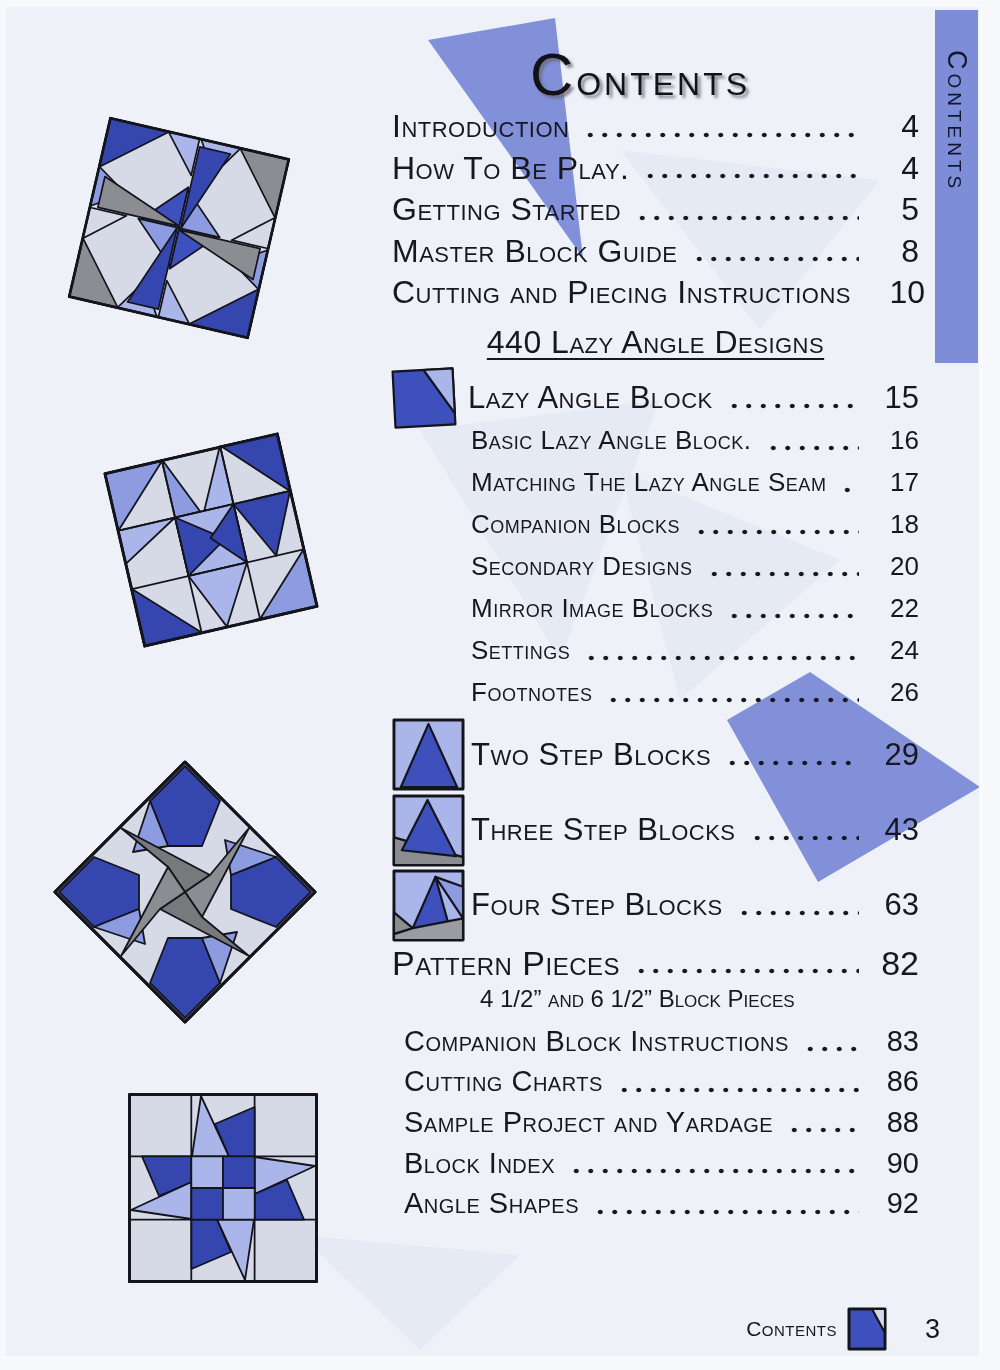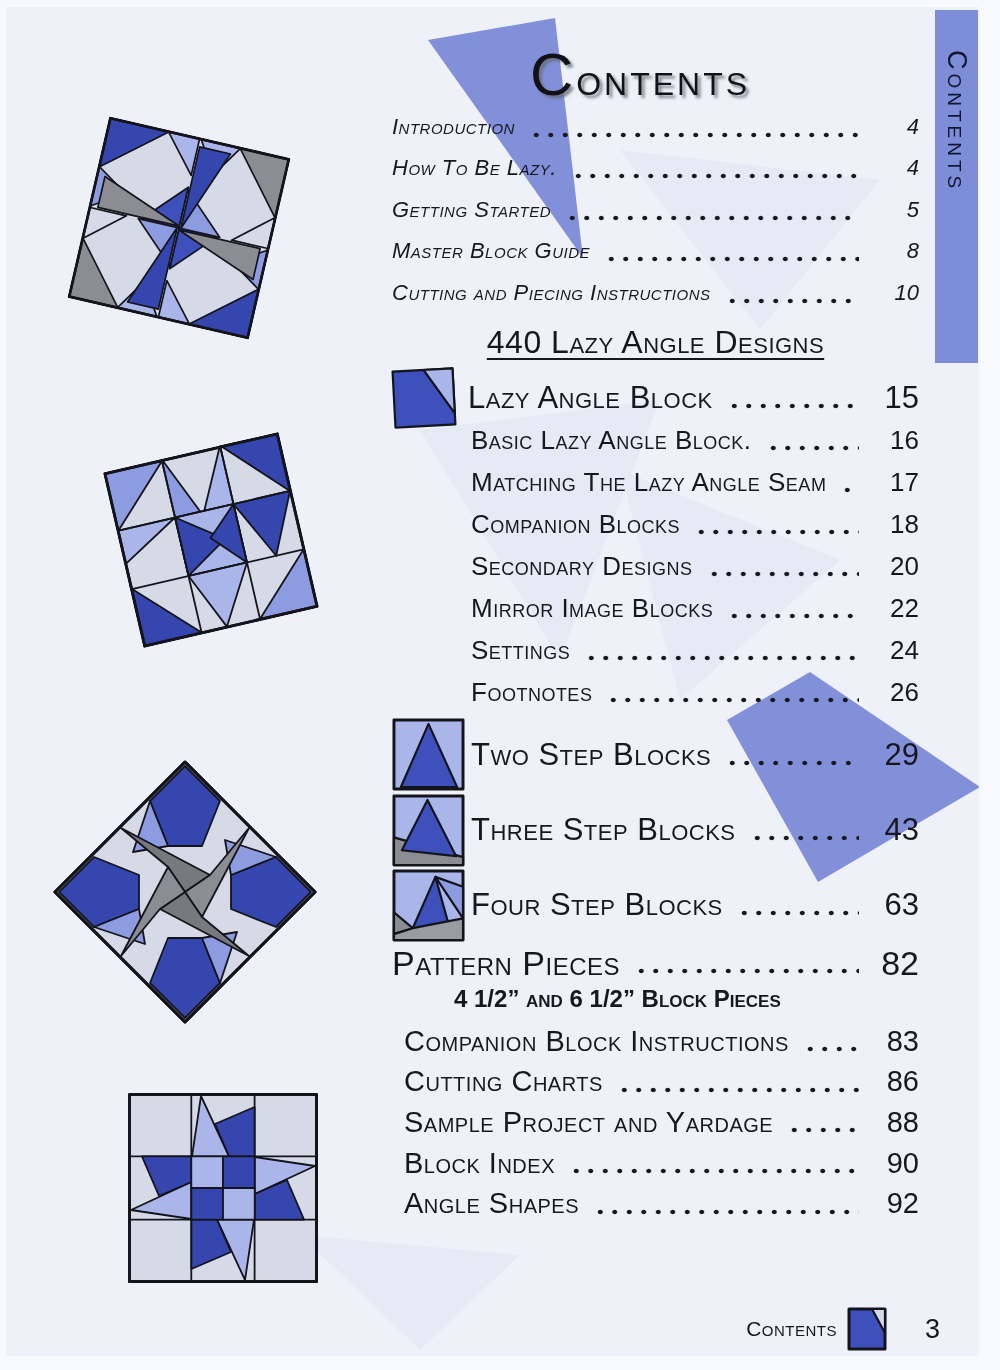--- a/index.html
+++ b/index.html
@@ -53,7 +53,7 @@
   #toc-steps{top:717px;} #toc-pattern{top:944px;} #toc-end{top:1021px;}
 
   .toc-row{display:flex;align-items:center;}
-  .main-row{height:41.5px;font-size:22px;font-style:italic;}
+  .main-row{height:41.5px;font-size:32px;}
   .big-row{height:68px;font-size:31px;}
   .sub-row{height:42px;font-size:26px;padding-left:79px;}
   .step-row{height:75.4px;font-size:31px;}

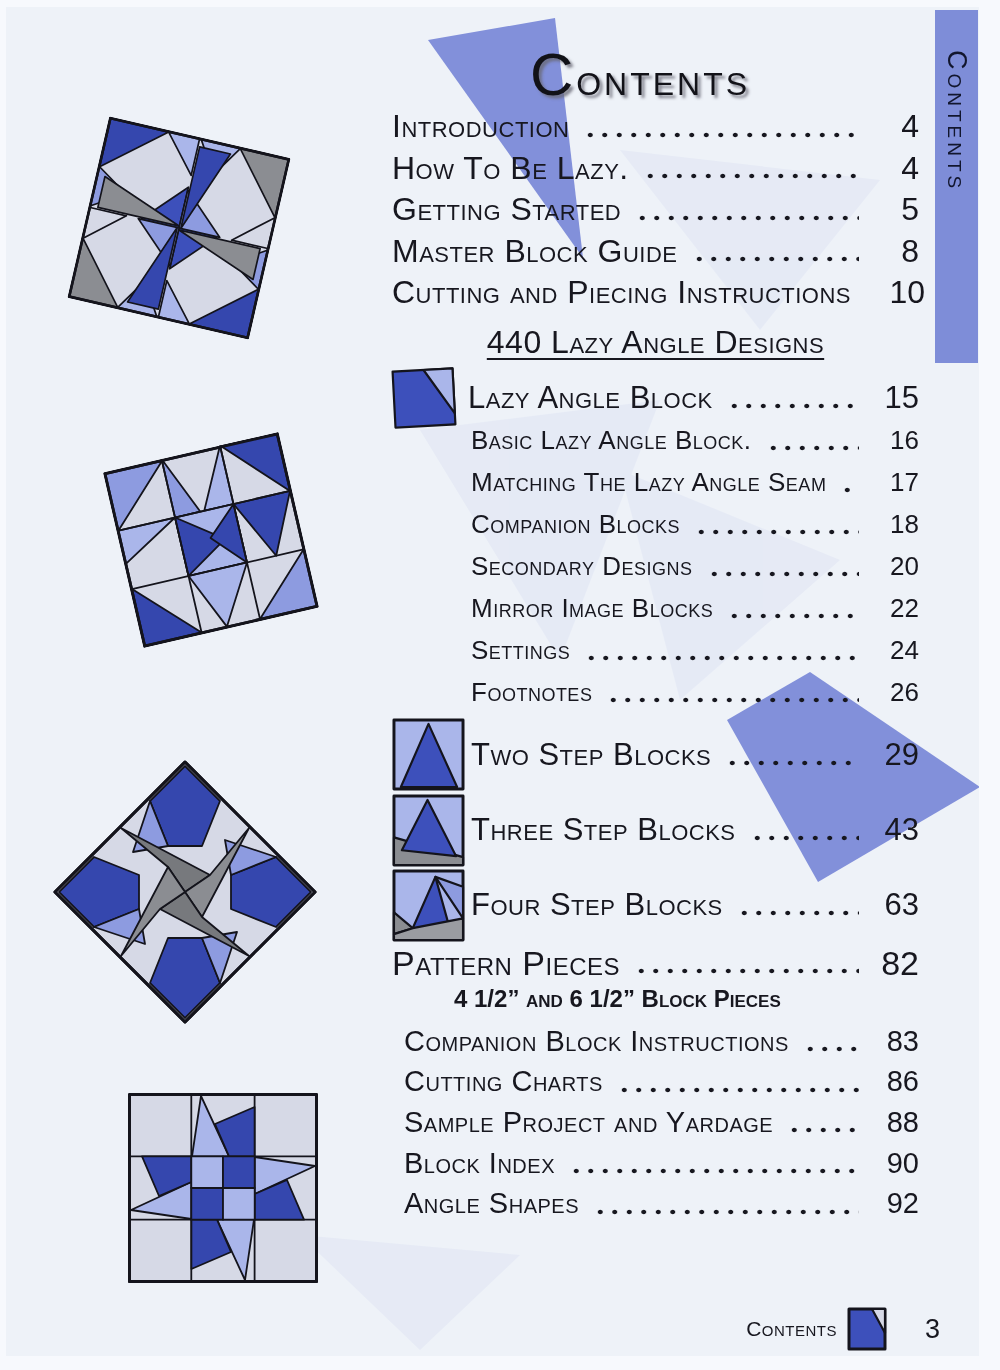--- a/index.html
+++ b/index.html
@@ -264,7 +264,7 @@
       <span class="pg">4</span>
     </div>
     <div class="toc-row main-row">
-      <span class="lbl">How To Be Lazy.</span>
+      <span class="lbl">How To Be Play.</span>
       <span class="dots"></span>
       <span class="pg">4</span>
     </div>

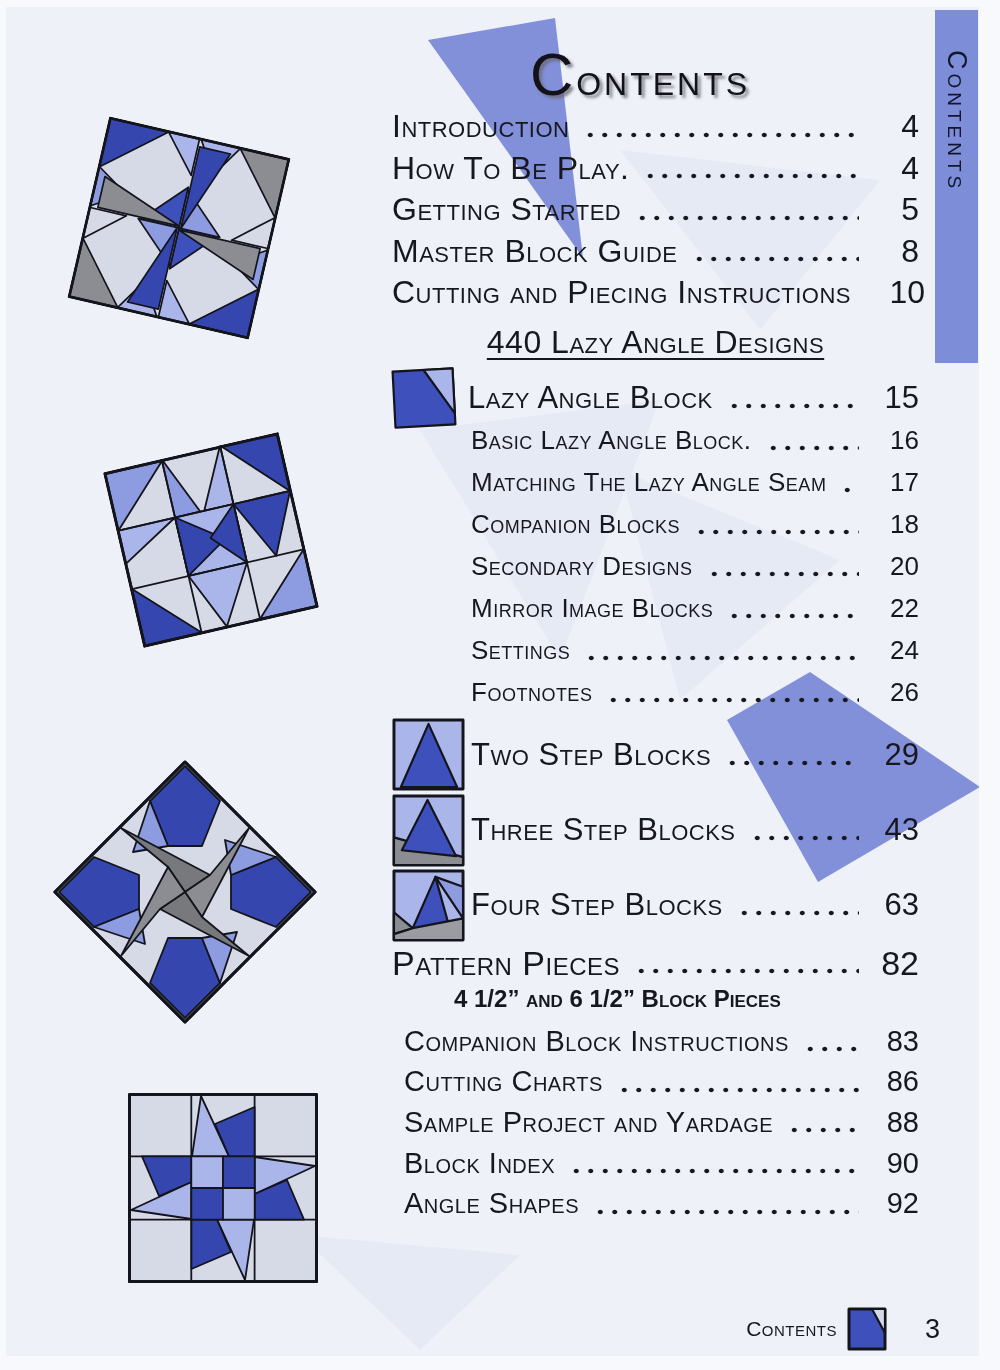--- a/index.html
+++ b/index.html
@@ -77,8 +77,8 @@
     text-decoration:underline;text-underline-offset:5px;text-decoration-thickness:2px;
   }
   #pattern-subline{
-    font-variant:small-caps;font-size:24px;margin-left:62px;height:34px;
-    display:flex;align-items:center;white-space:nowrap;font-weight:bold;
+    font-variant:small-caps;font-size:24px;margin-left:88px;height:34px;
+    display:flex;align-items:center;white-space:nowrap;
   }
 
   .quilt{position:absolute;z-index:1;}

